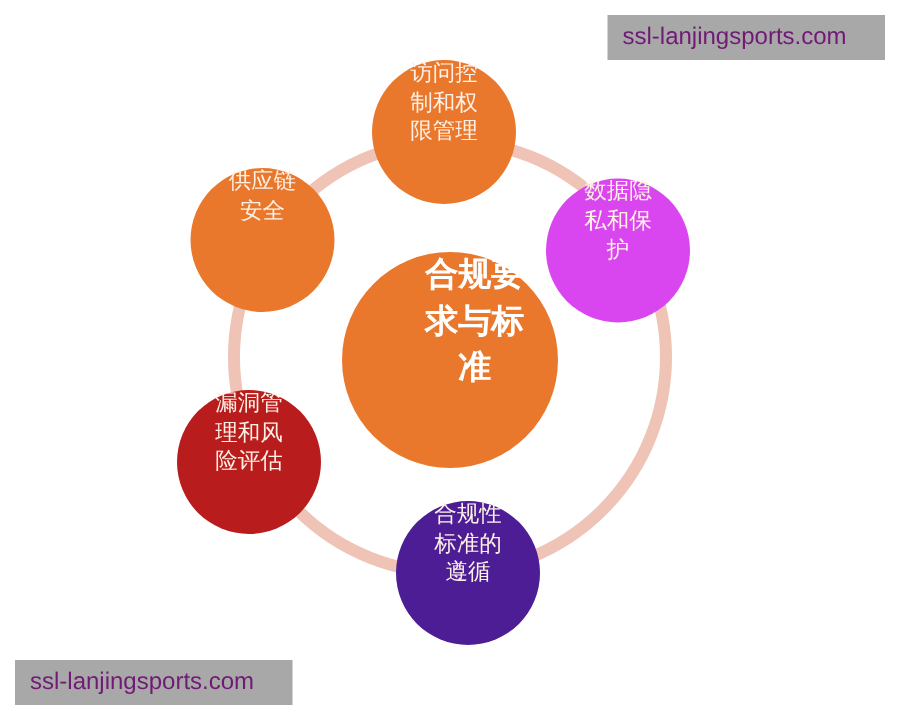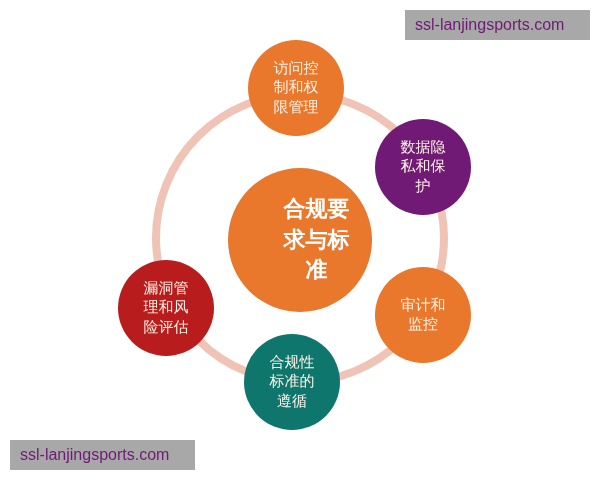--- a/index.html
+++ b/index.html
@@ -15,7 +15,7 @@
     }
     .node {
       position: absolute; border-radius: 50%;
-      display: flex; align-items: center; justify-content: center;
+      display: flex; justify-content: center;
       text-align: center; color: #fdf1e6;
       box-sizing: border-box;
       font-family: Liberation Serif, serif;

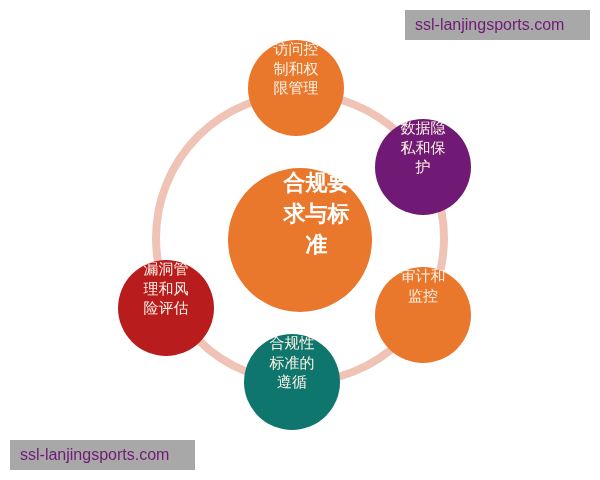--- a/index.html
+++ b/index.html
@@ -59,6 +59,9 @@
     <span class="label">漏洞管理和风险评估</span>
   </div>
 
+  <div class="node small" style="left:127px; top:112px; width:96px; height:96px; background:#e9782c;">
+    <span class="label">供应链安全</span>
+  </div>
 </div>
 
 <div class="watermark" style="left:405px; top:10px; width:185px;">ssl-lanjingsports.com</div>

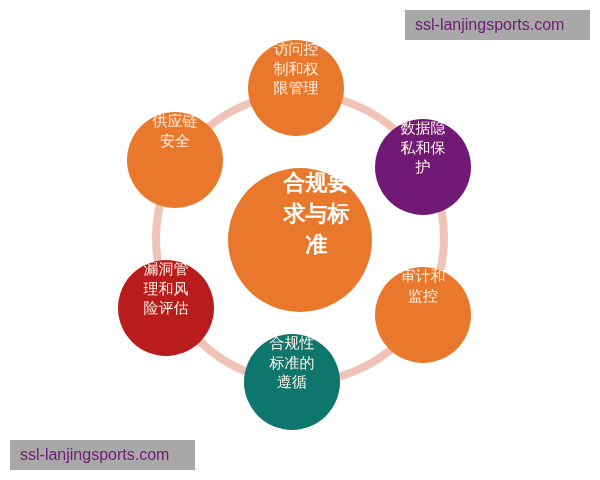--- a/index.html
+++ b/index.html
@@ -43,7 +43,7 @@
     <span class="label">访问控制和权限管理</span>
   </div>
 
-  <div class="node small" style="left:375px; top:119px; width:96px; height:96px; background:#701a75;">
+  <div class="node small" style="left:364px; top:119px; width:96px; height:96px; background:#d946ef;">
     <span class="label">数据隐私和保护</span>
   </div>
 

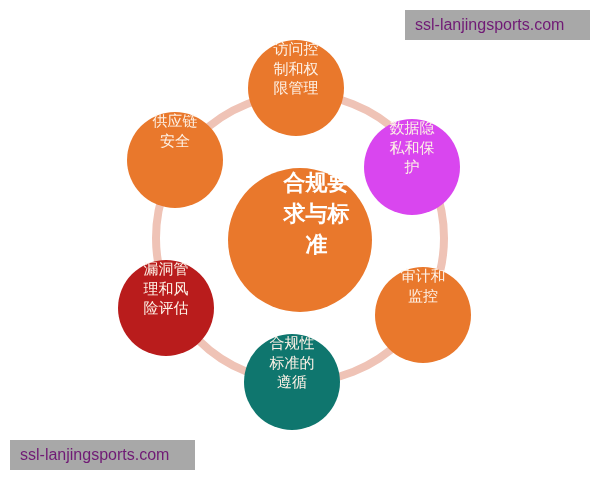--- a/index.html
+++ b/index.html
@@ -47,9 +47,6 @@
     <span class="label">数据隐私和保护</span>
   </div>
 
-  <div class="node small" style="left:375px; top:267px; width:96px; height:96px; background:#e9782c;">
-    <span class="label">审计和监控</span>
-  </div>
 
   <div class="node small" style="left:244px; top:334px; width:96px; height:96px; background:#0f766e;">
     <span class="label">合规性标准的遵循</span>

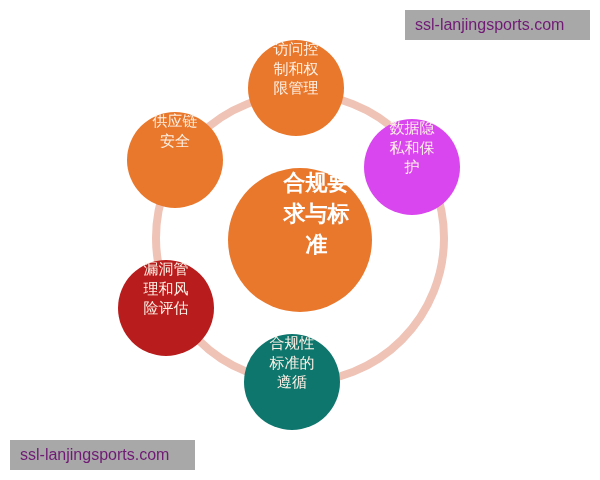--- a/index.html
+++ b/index.html
@@ -48,7 +48,7 @@
   </div>
 
 
-  <div class="node small" style="left:244px; top:334px; width:96px; height:96px; background:#0f766e;">
+  <div class="node small" style="left:264px; top:334px; width:96px; height:96px; background:#4c1d95;">
     <span class="label">合规性标准的遵循</span>
   </div>
 

